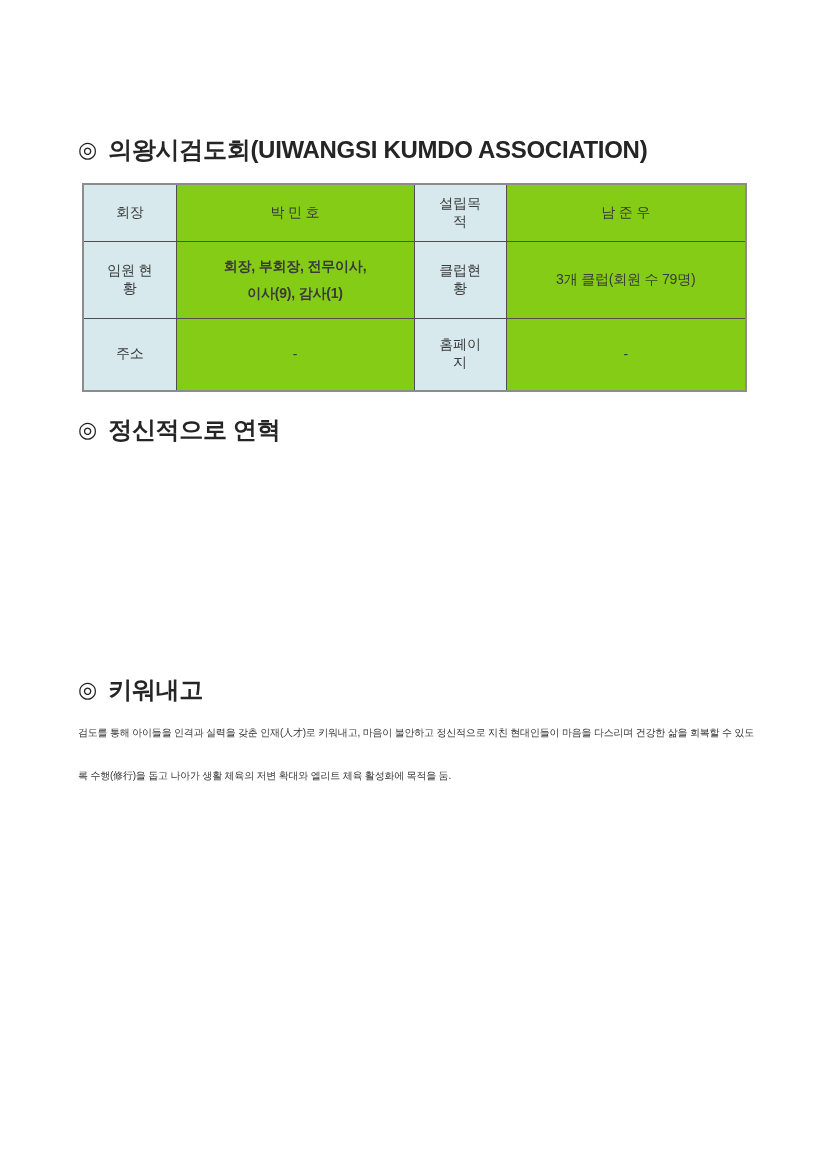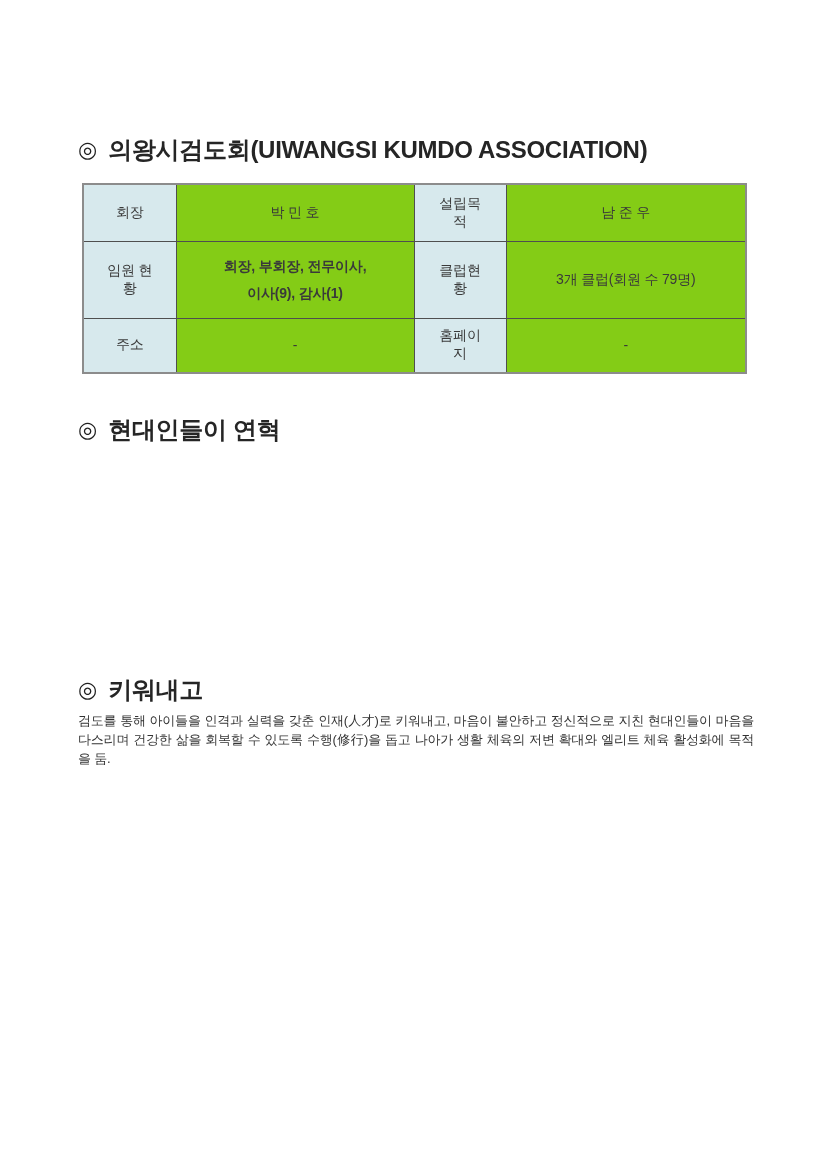--- a/index.html
+++ b/index.html
@@ -66,7 +66,7 @@
   td.multiline { white-space: pre-line; line-height: 1.9; font-weight: bold; }
   tr.row-1 { height: 57px; }
   tr.row-2 { height: 77px; }
-  tr.row-3 { height: 55px; margin-left: 22px; }
+  tr.row-3 { height: 73px; margin-left: 22px; }
 
   .purpose-paragraph {
     position: absolute;

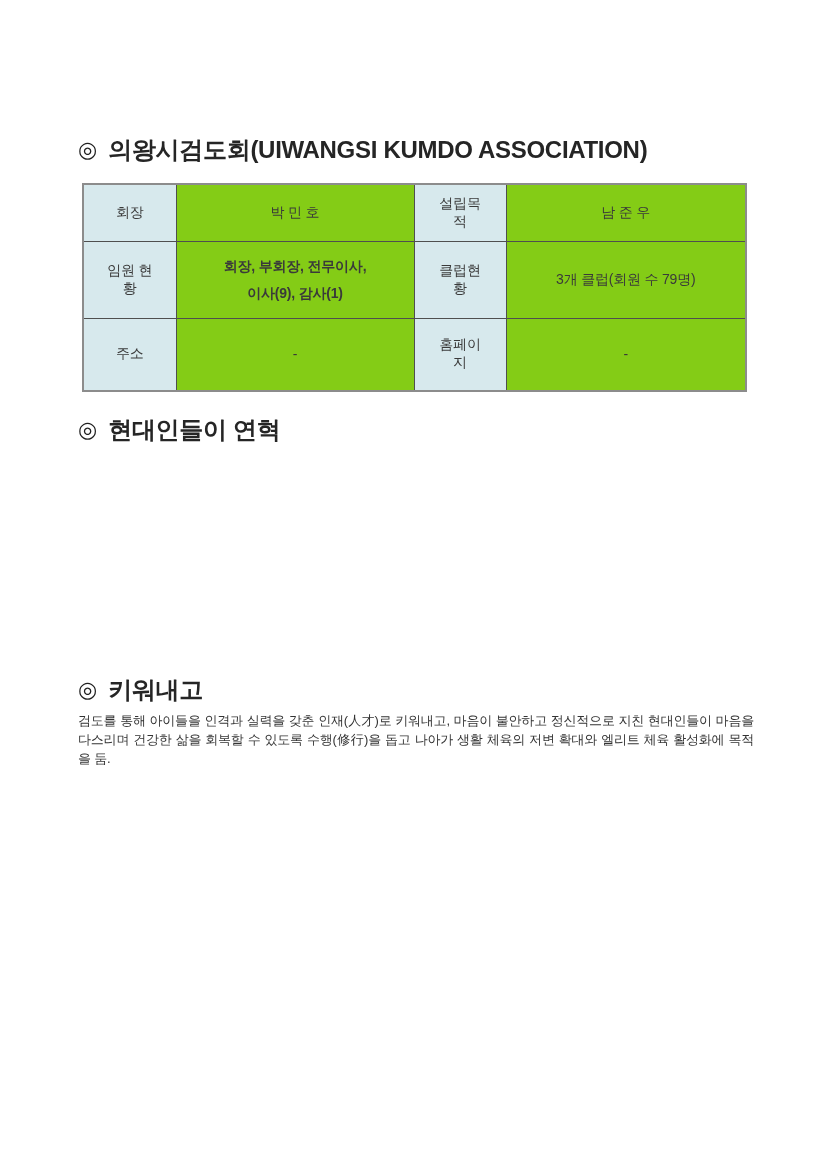--- a/index.html
+++ b/index.html
@@ -123,7 +123,7 @@
 
   <div class="heading heading-history">
     <span class="bullet">◎</span>
-    <span class="heading-text">현대인들이 연혁</span>
+    <span class="heading-text">정신적으로 연혁</span>
   </div>
 
   <div class="heading heading-purpose">

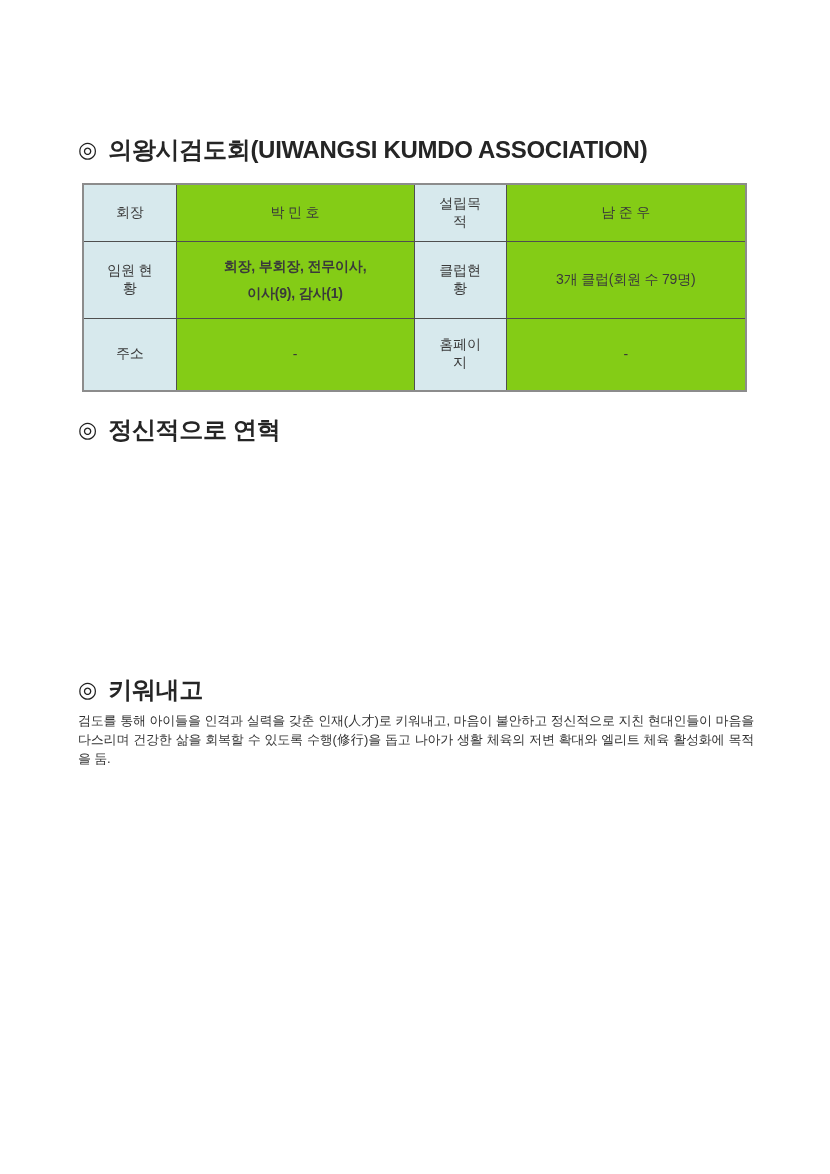--- a/index.html
+++ b/index.html
@@ -73,8 +73,8 @@
     left: 78px;
     top: 711px;
     width: 676px;
-    font-size: 13px;
-    line-height: 19px;
+    font-size: 10px;
+    line-height: 43px;
     letter-spacing: -0.2px;
     color: #333333;
     text-align: justify;

